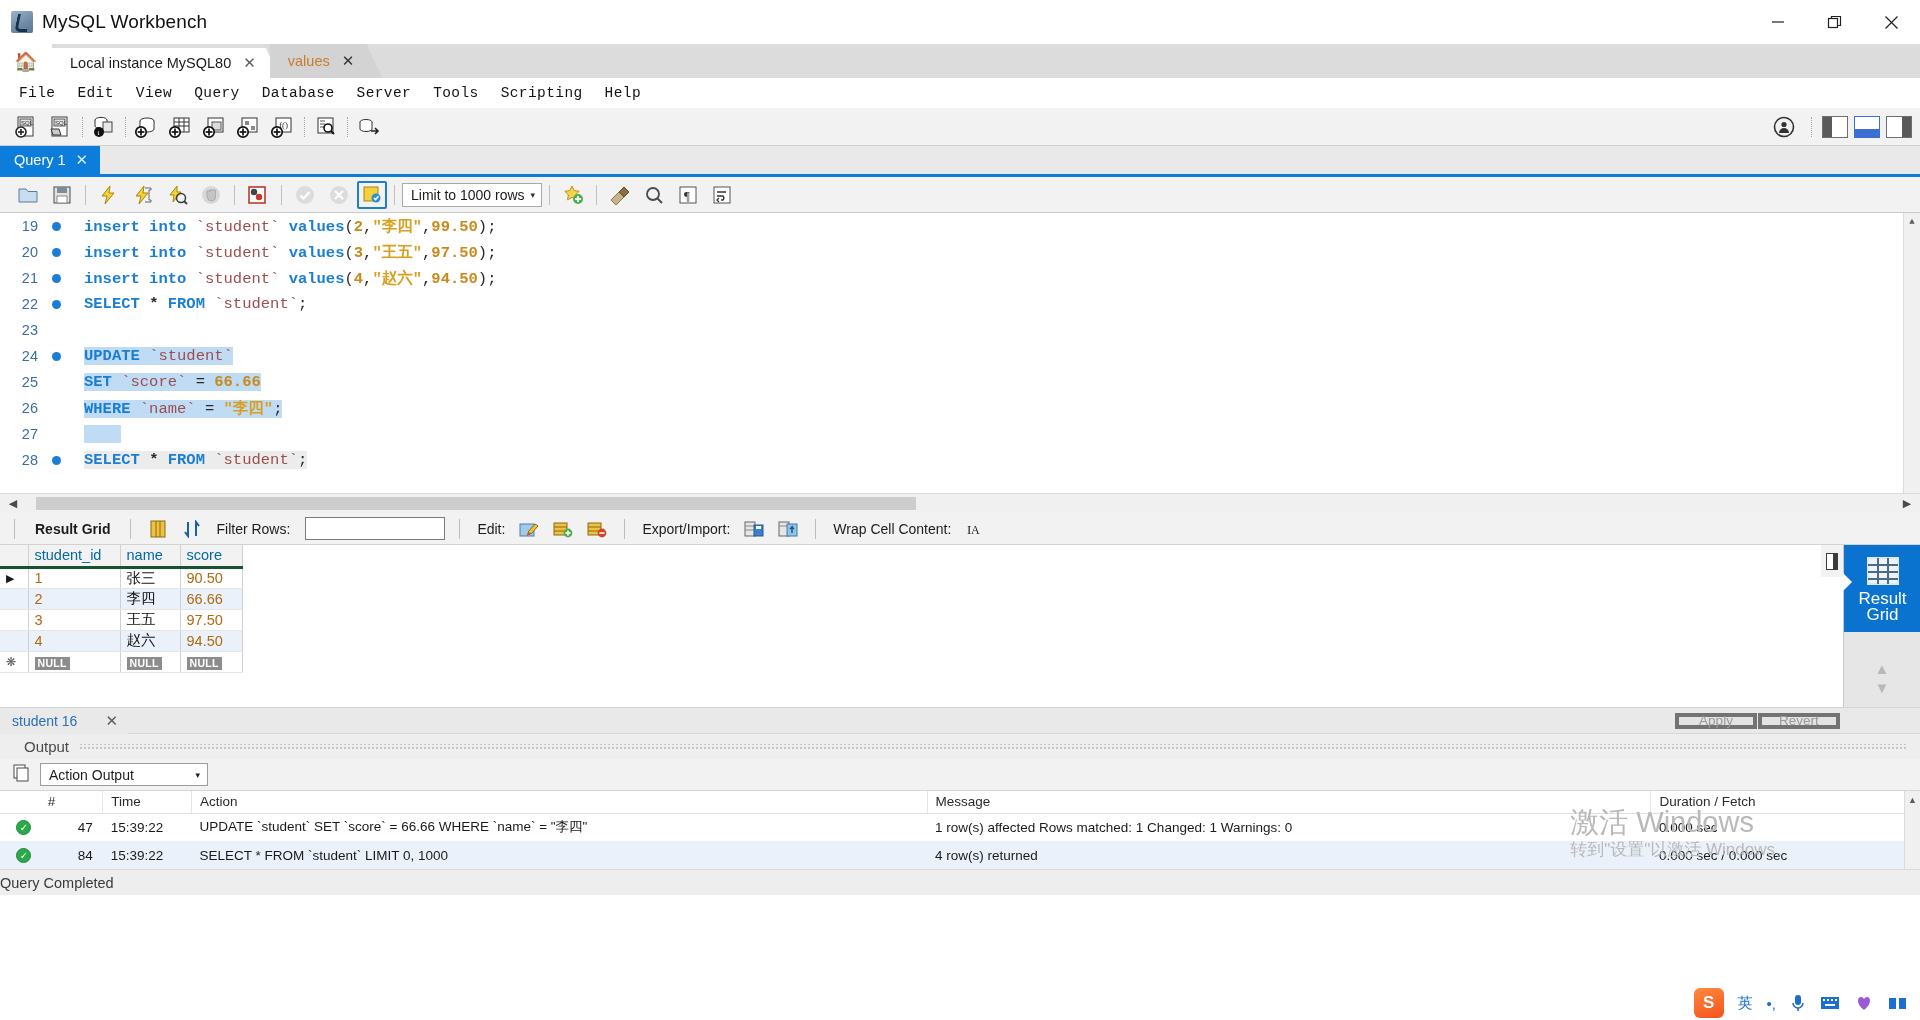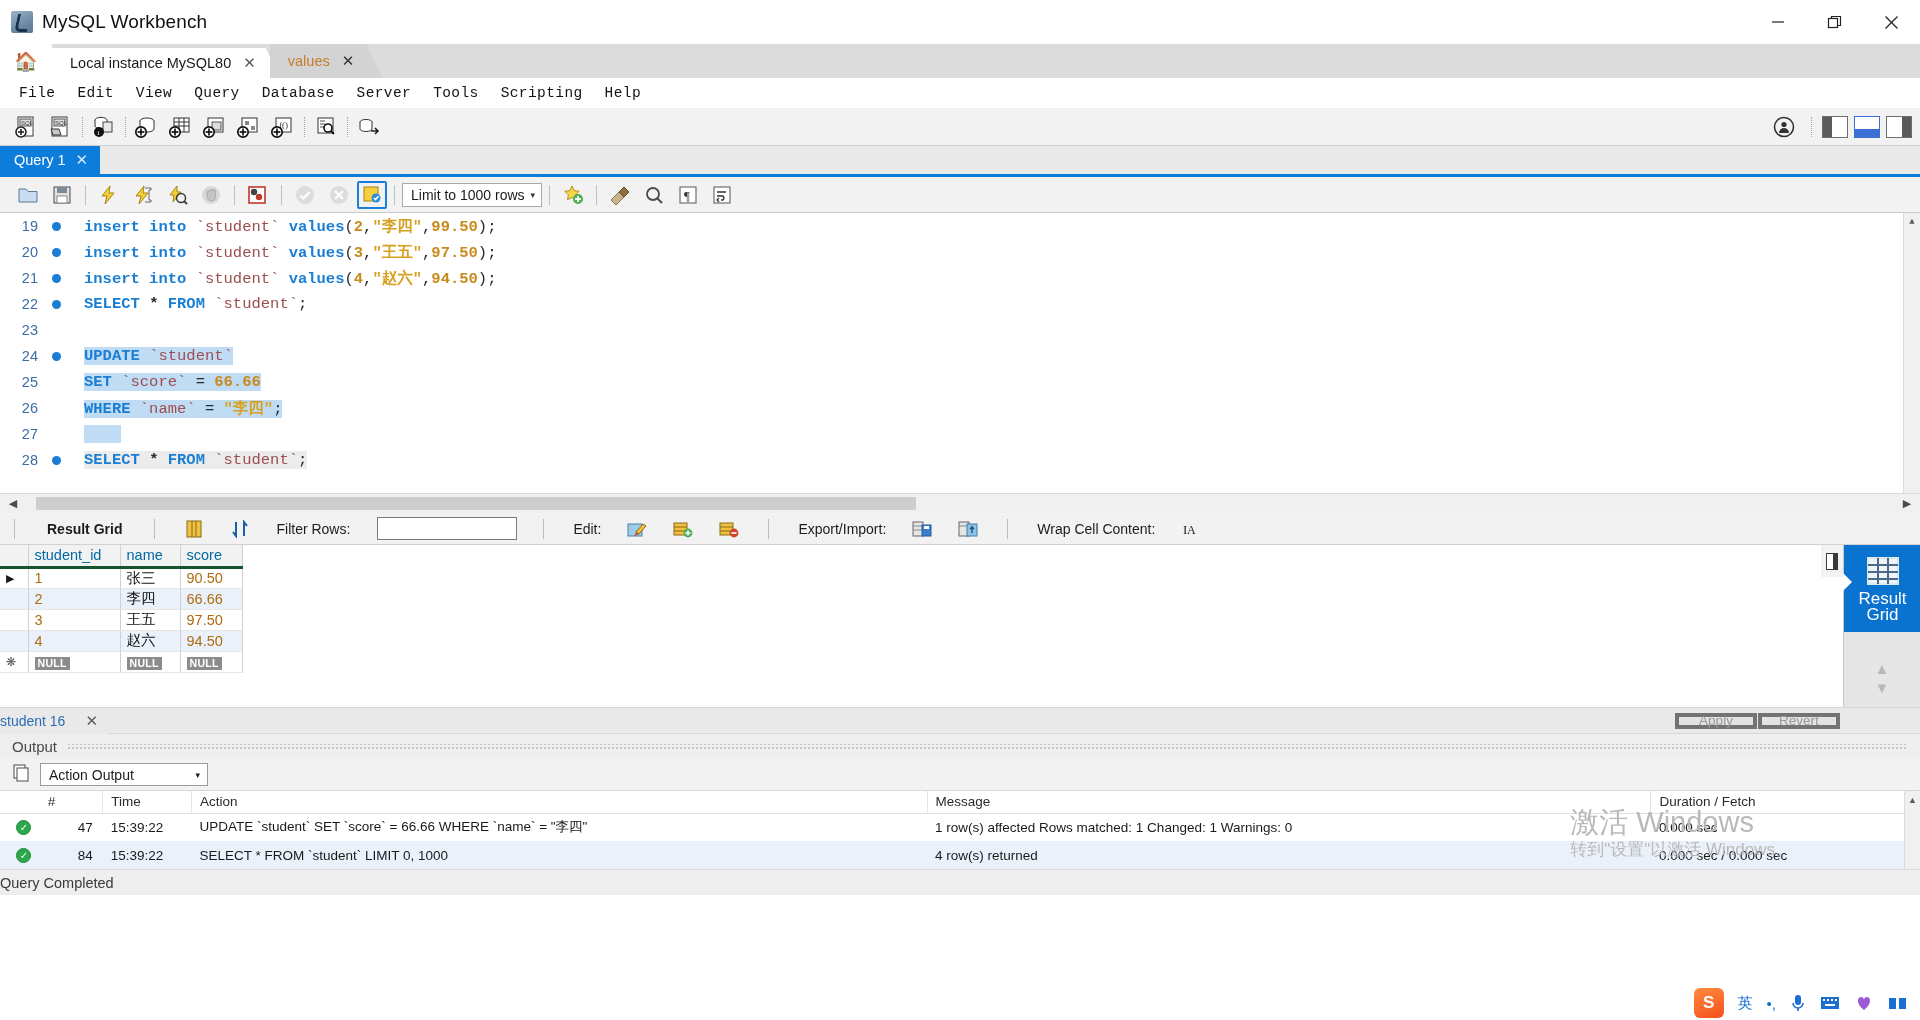--- a/index.html
+++ b/index.html
@@ -143,7 +143,7 @@
   
   .resulttoolbar {
     height: 32px; background: #f2f2f2; display:flex; align-items:center;
-    padding-left: 8px; gap: 20px; border-bottom:1px solid #d2d2d2; font-size:14px;
+    padding-left: 8px; gap: 8px; border-bottom:1px solid #d2d2d2; font-size:14px;
   }
   .rt-label { font-weight: bold; color:#1c1c1c; padding: 0 6px; }
   .rt-text { color:#1c1c1c; padding: 0 3px; }

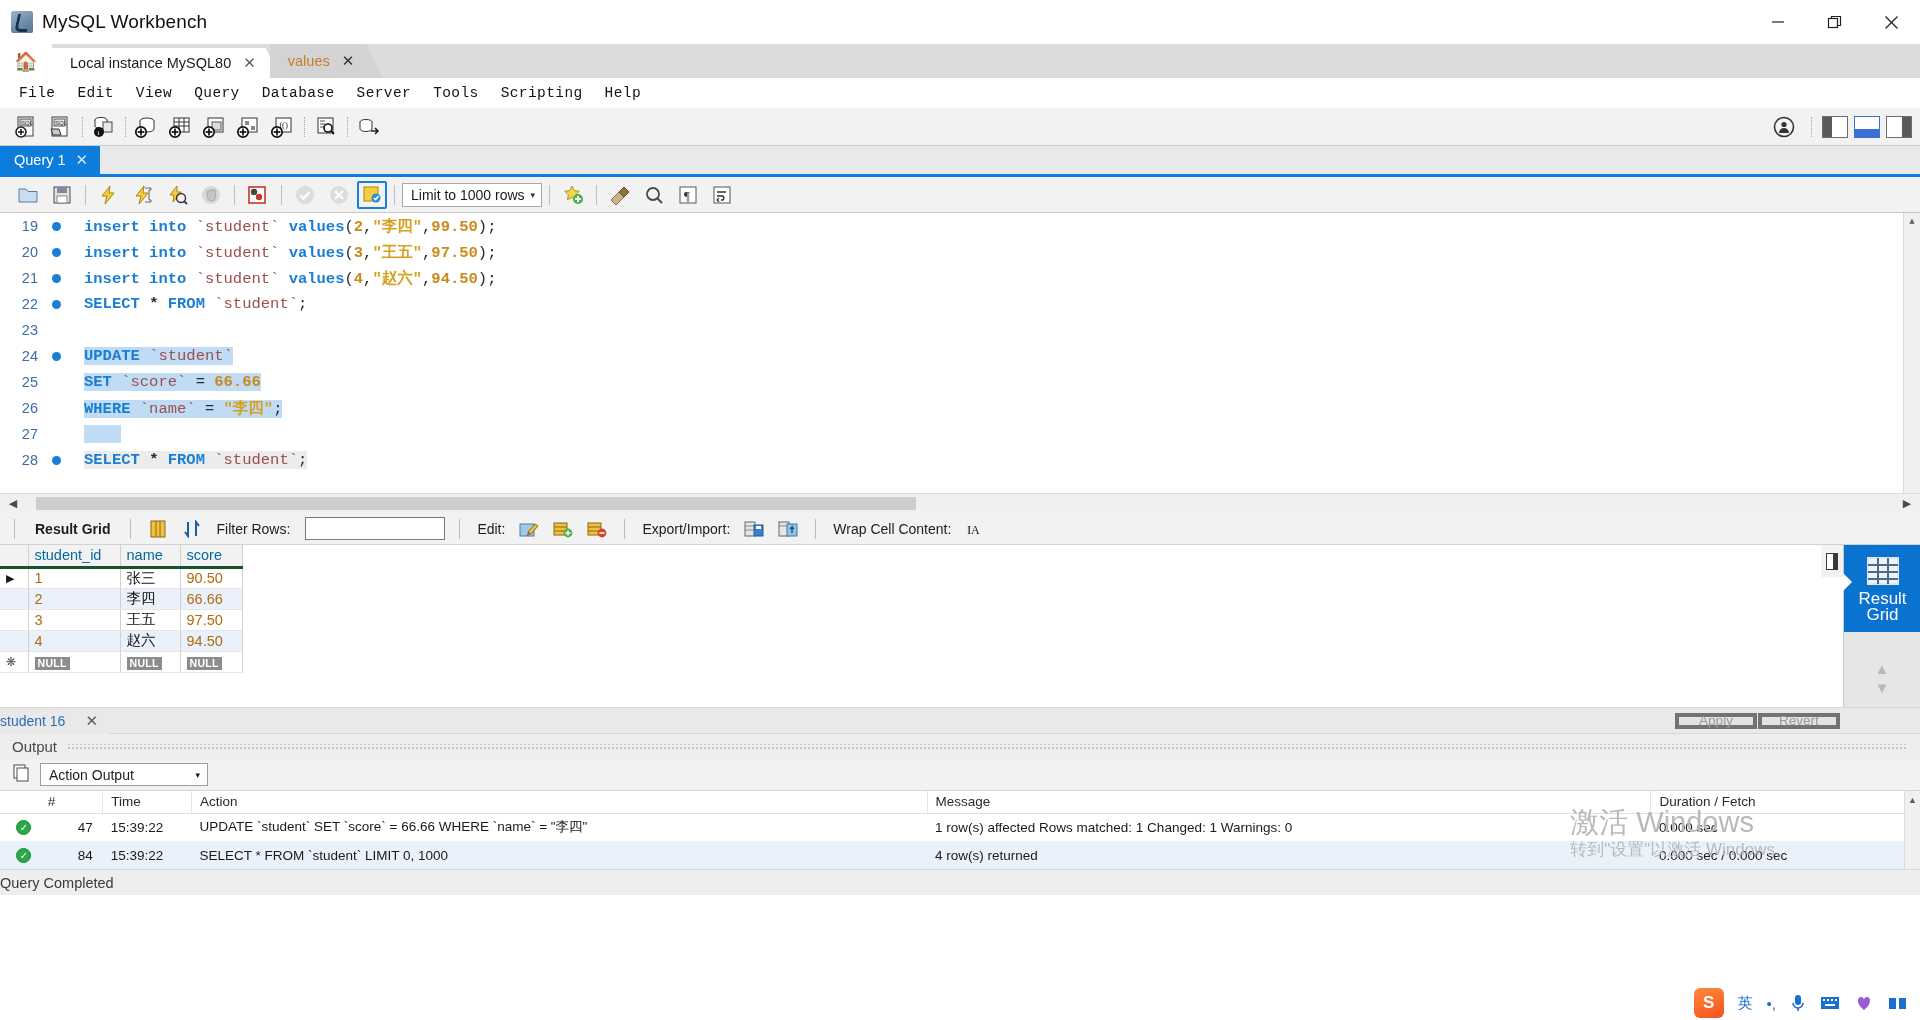--- a/index.html
+++ b/index.html
@@ -208,7 +208,7 @@
   }
   .gf-tab {
     background:#e9e9e9; color:#2a6fb5; font-size:14px; height:26px; display:flex;
-    align-items:center; gap:20px; padding: 0 10px 0 0;
+    align-items:center; gap:28px; padding: 0 10px 0 12px;
   }
   .gf-buttons { position:absolute; right: 80px; display:flex; gap: 1px; }
   .gf-btn {

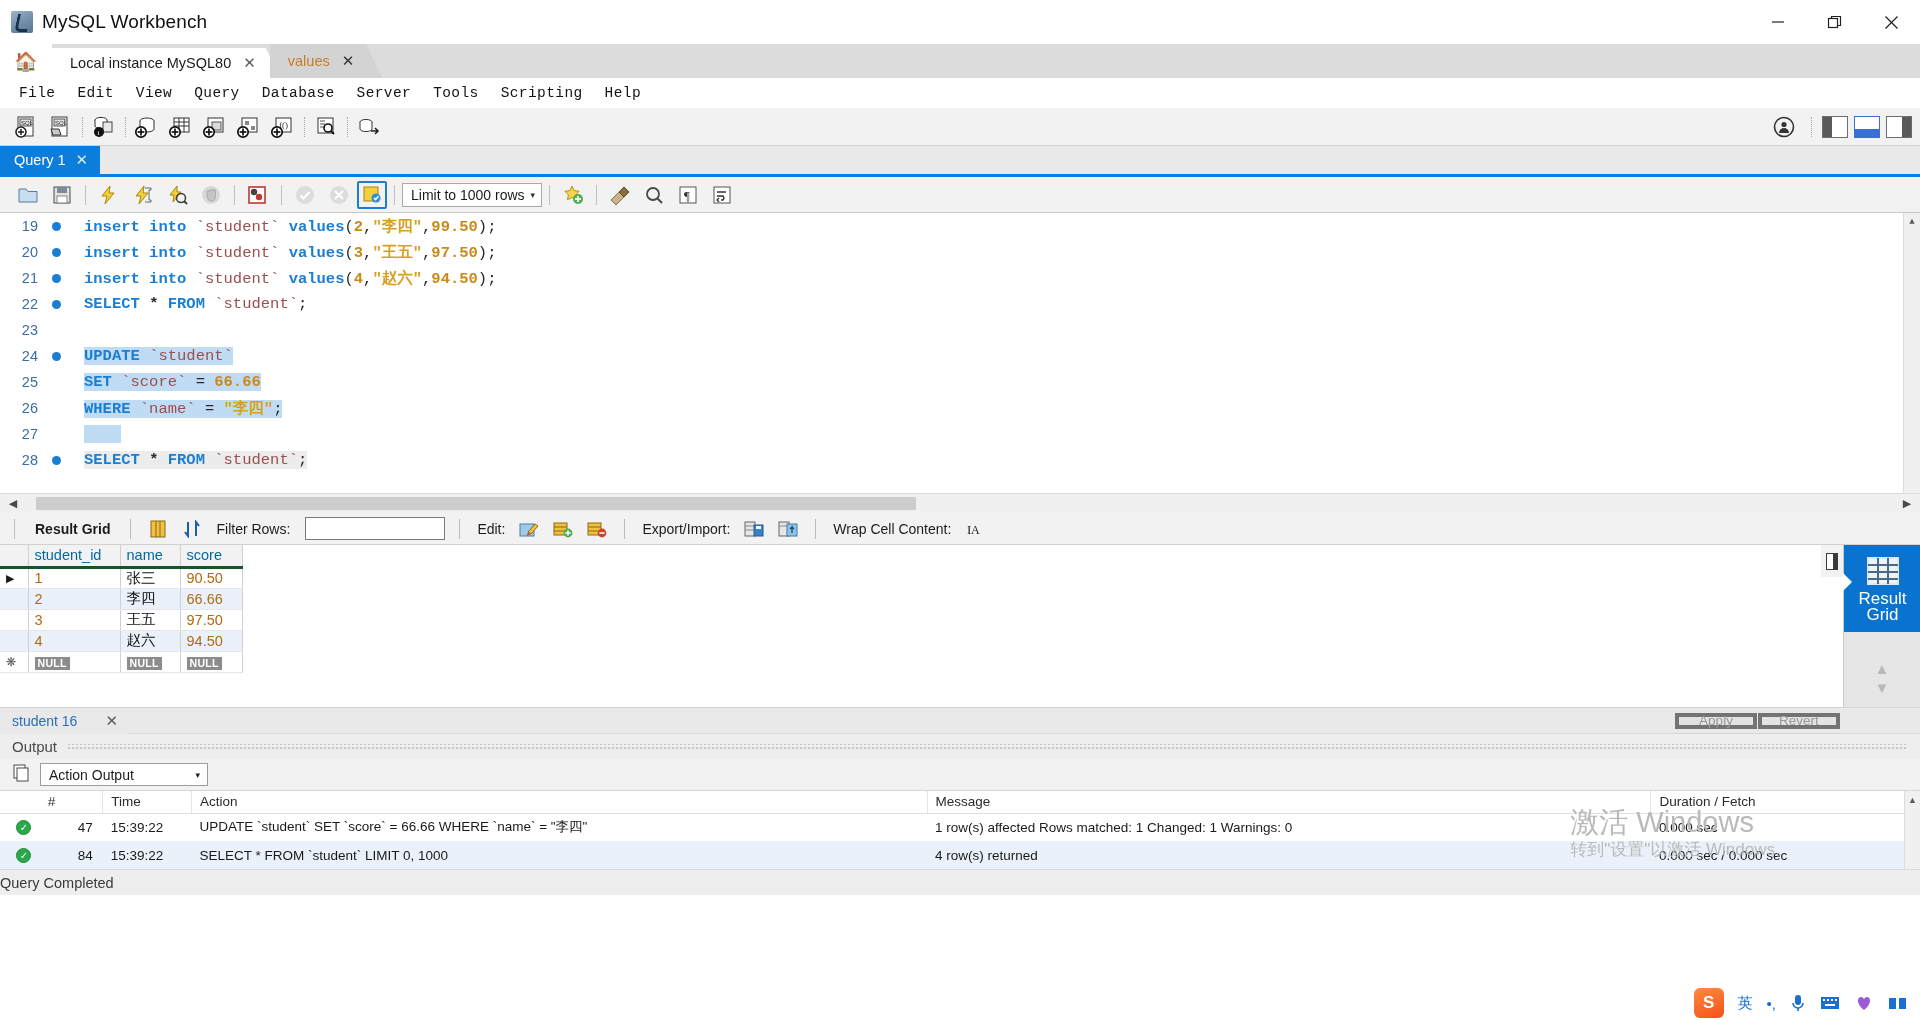--- a/index.html
+++ b/index.html
@@ -218,7 +218,7 @@
 
   
   .outputhdr {
-    height: 26px; background:#eeeeee; display:flex; align-items:center; padding-left:12px;
+    height: 26px; background:#eeeeee; display:flex; align-items:center; padding-left:24px;
     font-size:15px; color:#4a4a4a; gap:10px; border-top:1px solid #d8d8d8;
   }
   .dots { flex:1; height:6px;

